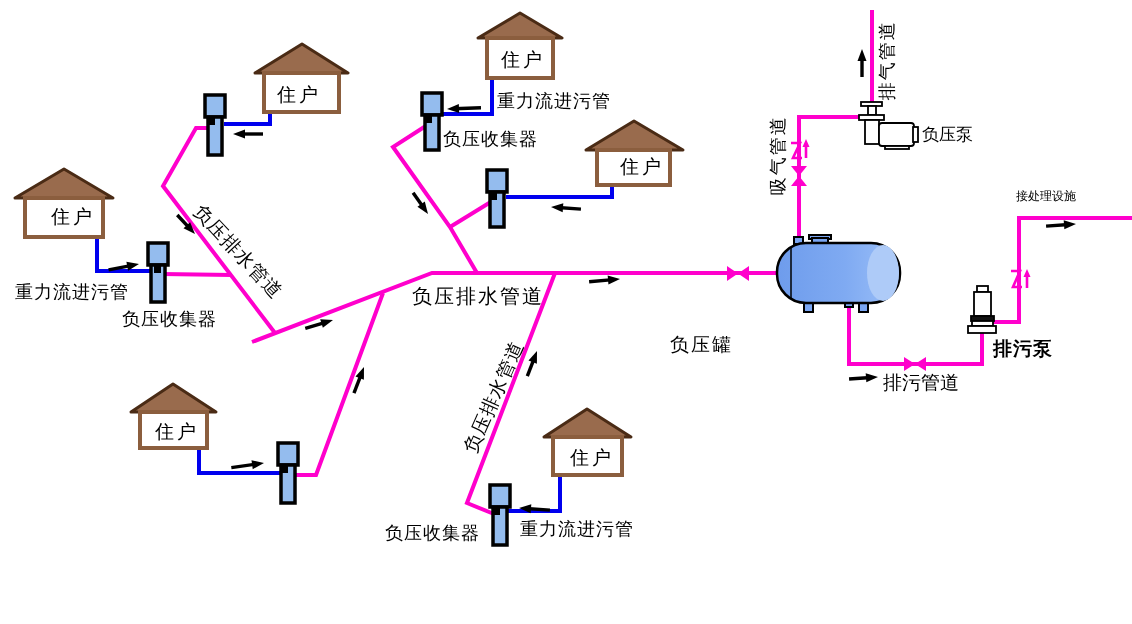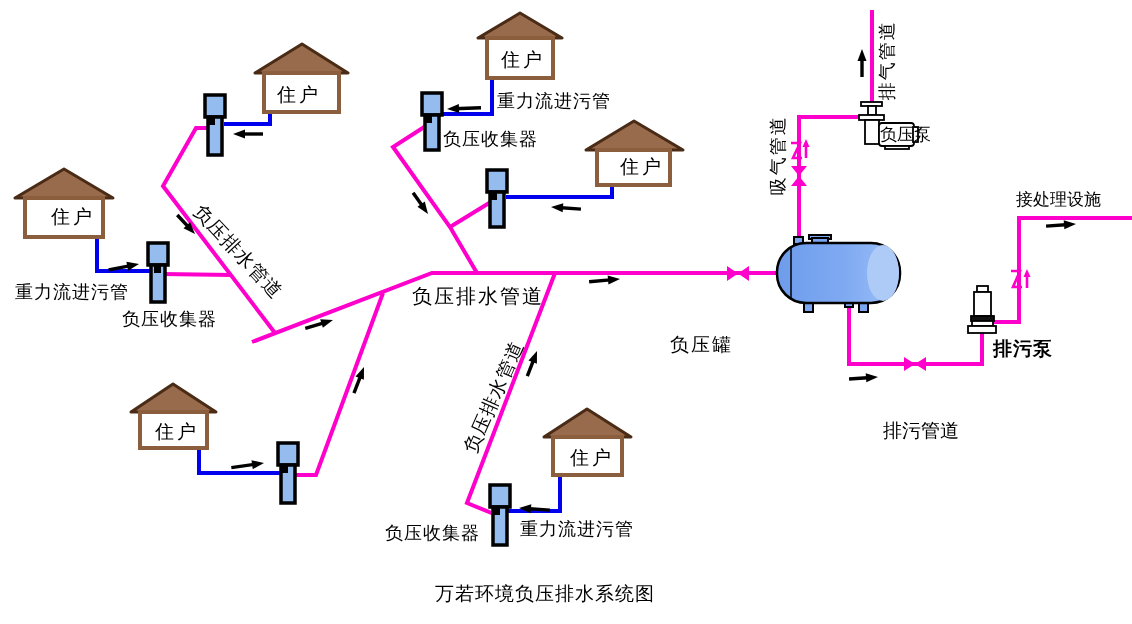--- a/index.html
+++ b/index.html
@@ -257,7 +257,7 @@
 <div class="lbl rot" style="left:845px;top:50px;width:84px;font-size:18px;letter-spacing:2px;transform:rotate(-90deg);">排气管道</div>
 
 <div class="lbl" style="left:670px;top:334px;letter-spacing:2px;">负压罐</div>
-<div class="lbl" style="left:880px;top:125px;font-size:17px;">负压泵</div>
+<div class="lbl" style="left:922px;top:125px;font-size:17px;">负压泵</div>
 <div class="lbl" style="left:993px;top:338px;letter-spacing:1px;font-weight:bold;">排污泵</div>
 <div class="lbl" style="left:883px;top:372px;margin-top:48px;">排污管道</div>
 <div class="lbl" style="left:1016px;top:190px;font-size:17px;">接处理设施</div>

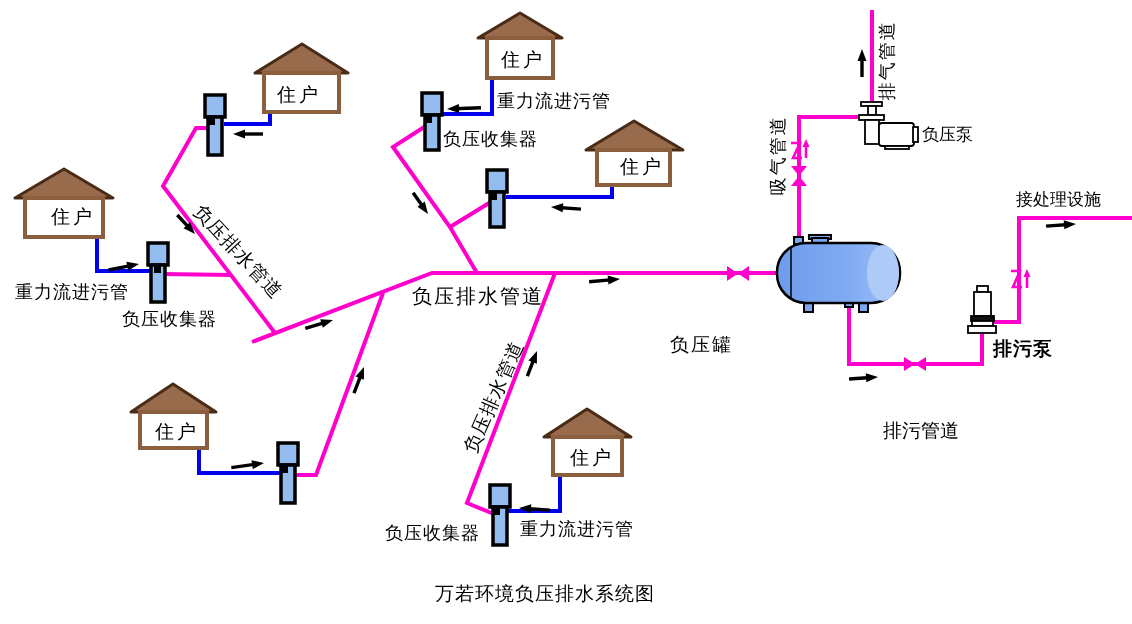--- a/index.html
+++ b/index.html
@@ -260,7 +260,7 @@
 <div class="lbl" style="left:922px;top:125px;font-size:17px;">负压泵</div>
 <div class="lbl" style="left:993px;top:338px;letter-spacing:1px;font-weight:bold;">排污泵</div>
 <div class="lbl" style="left:883px;top:372px;margin-top:48px;">排污管道</div>
-<div class="lbl" style="left:1016px;top:190px;font-size:17px;">接处理设施</div>
+<div class="lbl" style="left:1016px;top:190px;font-size:12px;">接处理设施</div>
 
 <div class="lbl" style="left:435px;top:583px;letter-spacing:1px;">万若环境负压排水系统图</div>
 

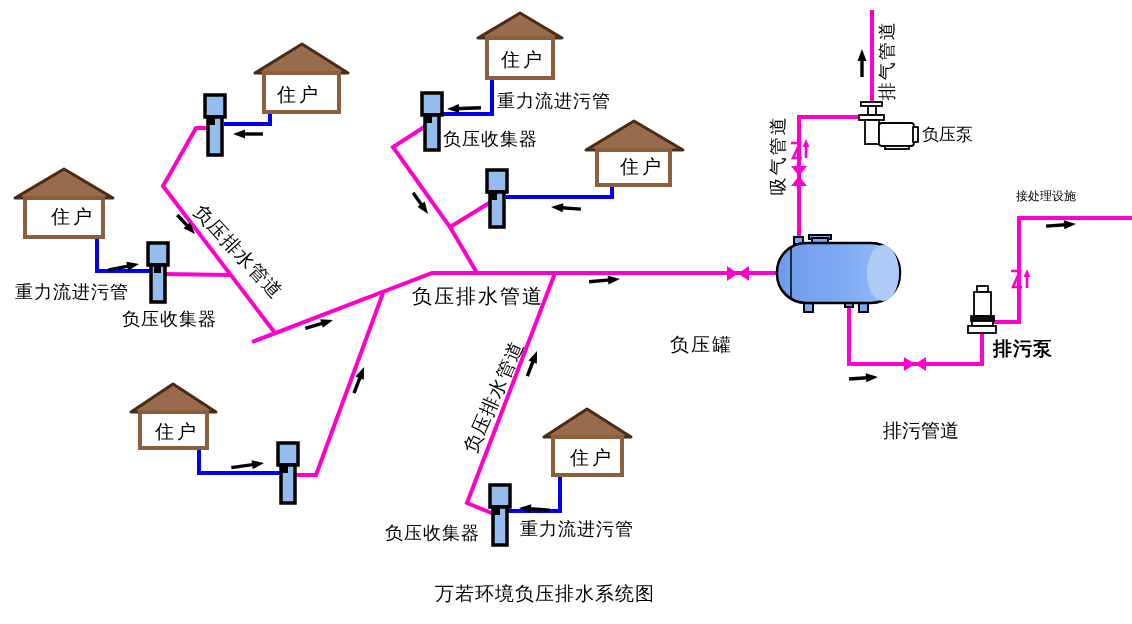--- a/index.html
+++ b/index.html
@@ -259,7 +259,7 @@
 <div class="lbl" style="left:670px;top:334px;letter-spacing:2px;">负压罐</div>
 <div class="lbl" style="left:922px;top:125px;font-size:17px;">负压泵</div>
 <div class="lbl" style="left:993px;top:338px;letter-spacing:1px;font-weight:bold;">排污泵</div>
-<div class="lbl" style="left:883px;top:372px;margin-top:48px;">排污管道</div>
+<div class="lbl" style="left:883px;top:372px;">排污管道</div>
 <div class="lbl" style="left:1016px;top:190px;font-size:12px;">接处理设施</div>
 
 <div class="lbl" style="left:435px;top:583px;letter-spacing:1px;">万若环境负压排水系统图</div>

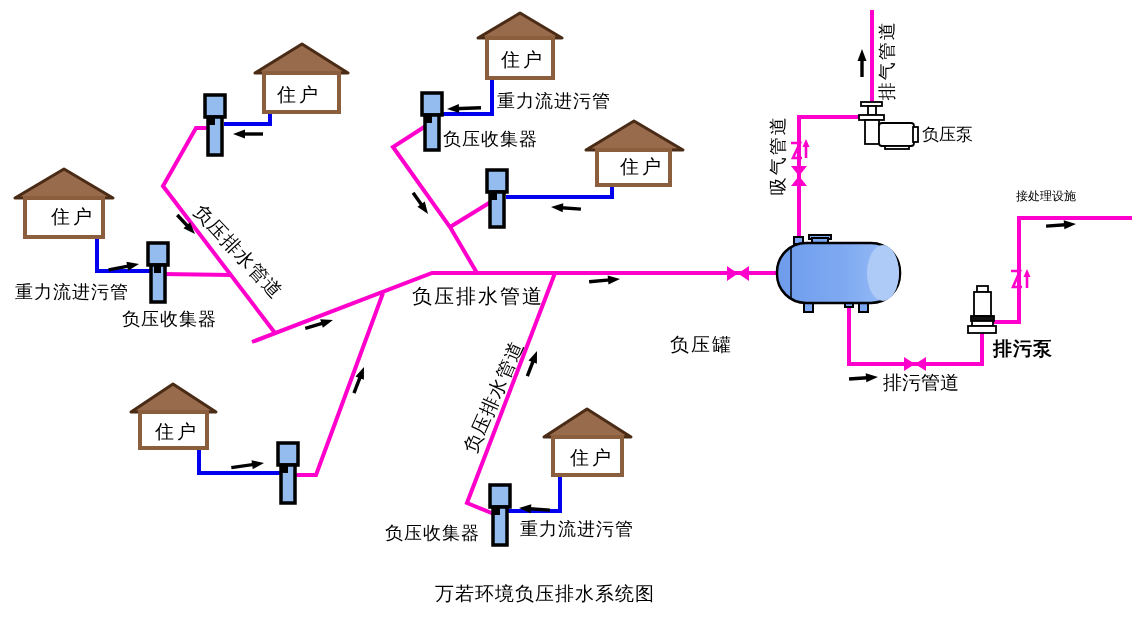--- a/index.html
+++ b/index.html
@@ -262,7 +262,6 @@
 <div class="lbl" style="left:883px;top:372px;">排污管道</div>
 <div class="lbl" style="left:1016px;top:190px;font-size:12px;">接处理设施</div>
 
-<div class="lbl" style="left:435px;top:583px;letter-spacing:1px;">万若环境负压排水系统图</div>
 
 </div>
 

